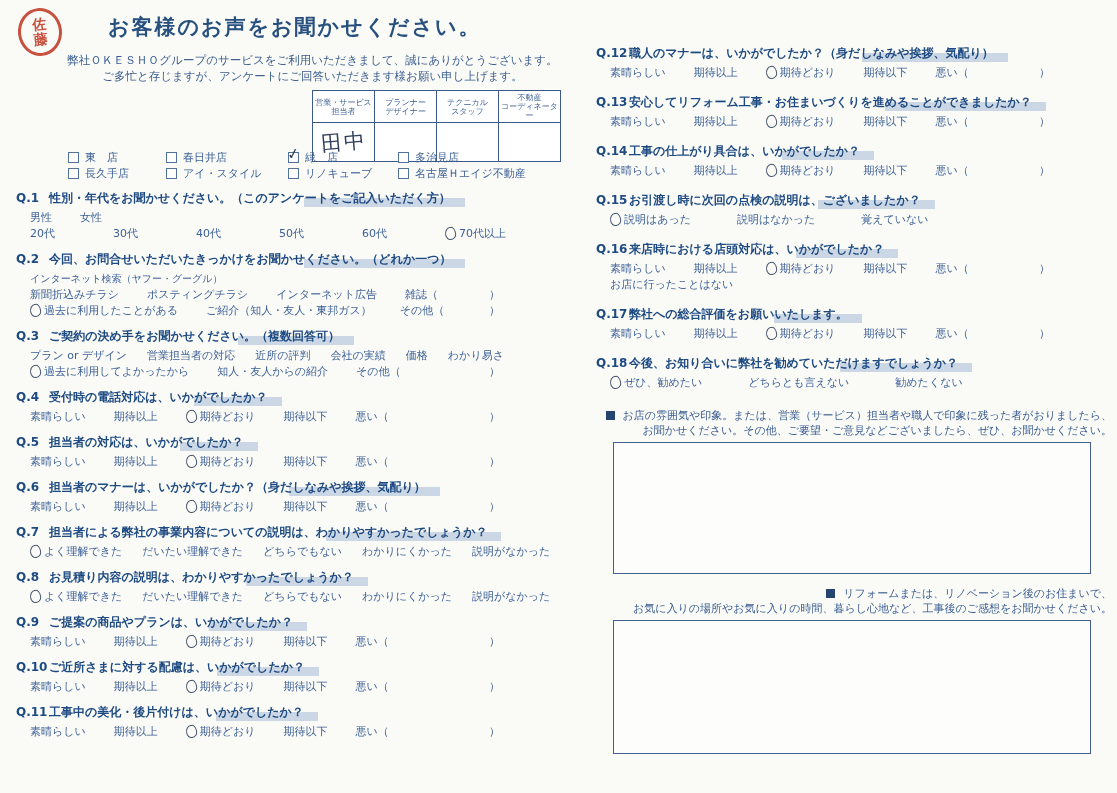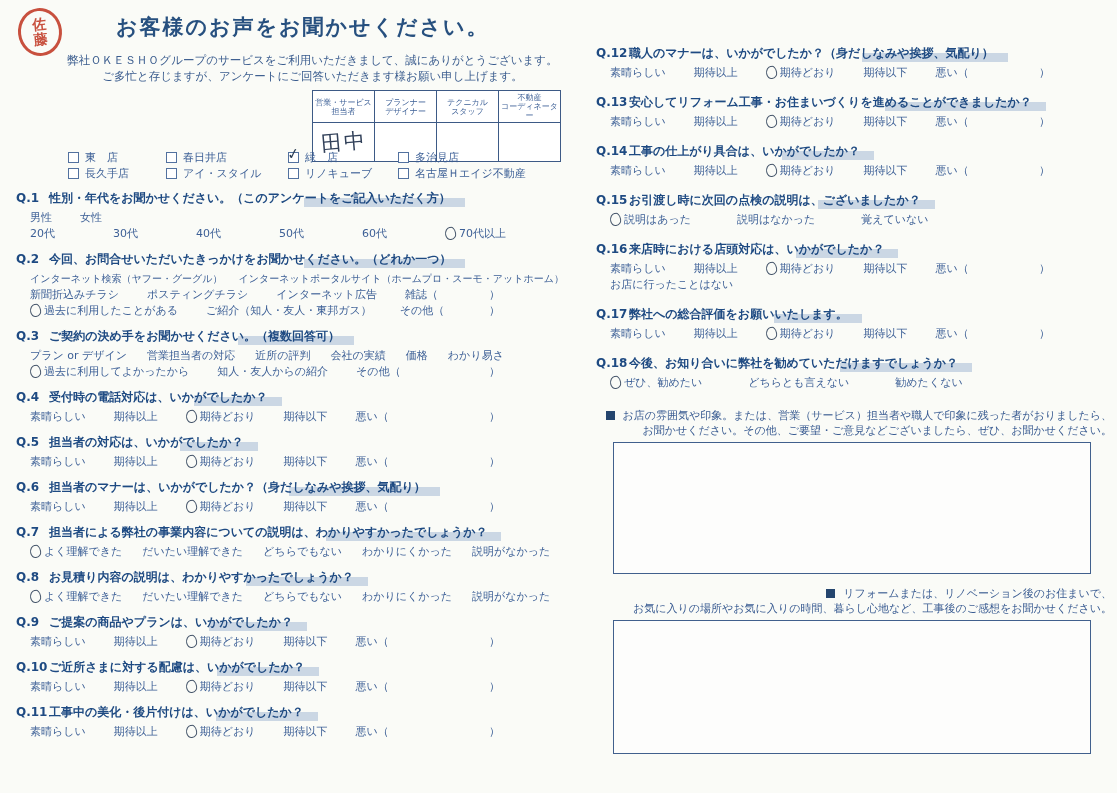--- a/index.html
+++ b/index.html
@@ -16,7 +16,7 @@
     letter-spacing:0;
   }
   .main-title{
-    position:absolute;left:116px;top:13px;font-size:21px;font-weight:bold;
+    position:absolute;left:108px;top:13px;font-size:21px;font-weight:bold;
     color:#27507f;letter-spacing:2px;white-space:nowrap;
   }
   .intro{

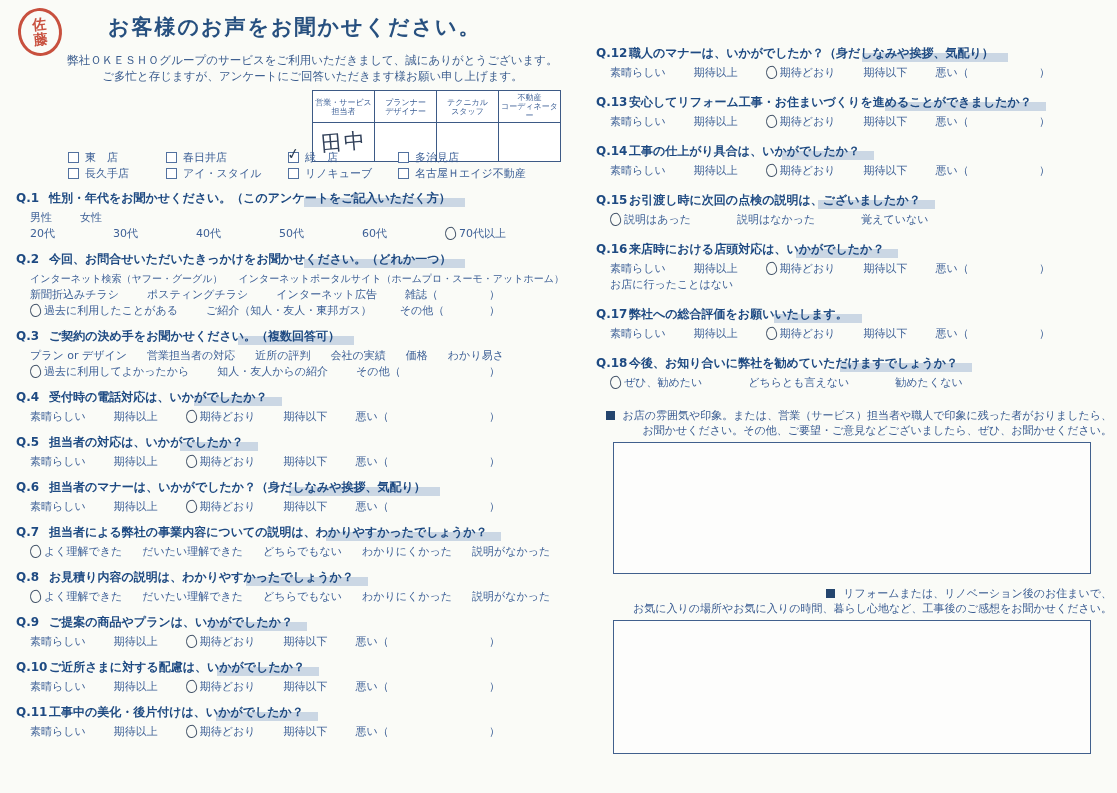--- a/index.html
+++ b/index.html
@@ -181,7 +181,6 @@
         <div class="q-title"><span class="q-num">Q.2</span><span class="q-text">今回、お問合せいただいたきっかけをお聞かせください。（どれか一つ）</span></div>
         <div class="opt-row tight">
           <span class="opt">インターネット検索（ヤフー・グーグル）</span>
-          <span class="opt">インターネットポータルサイト（ホームプロ・スーモ・アットホーム）</span>
         </div>
         <div class="opt-row">
           <span class="opt">新聞折込みチラシ</span>

